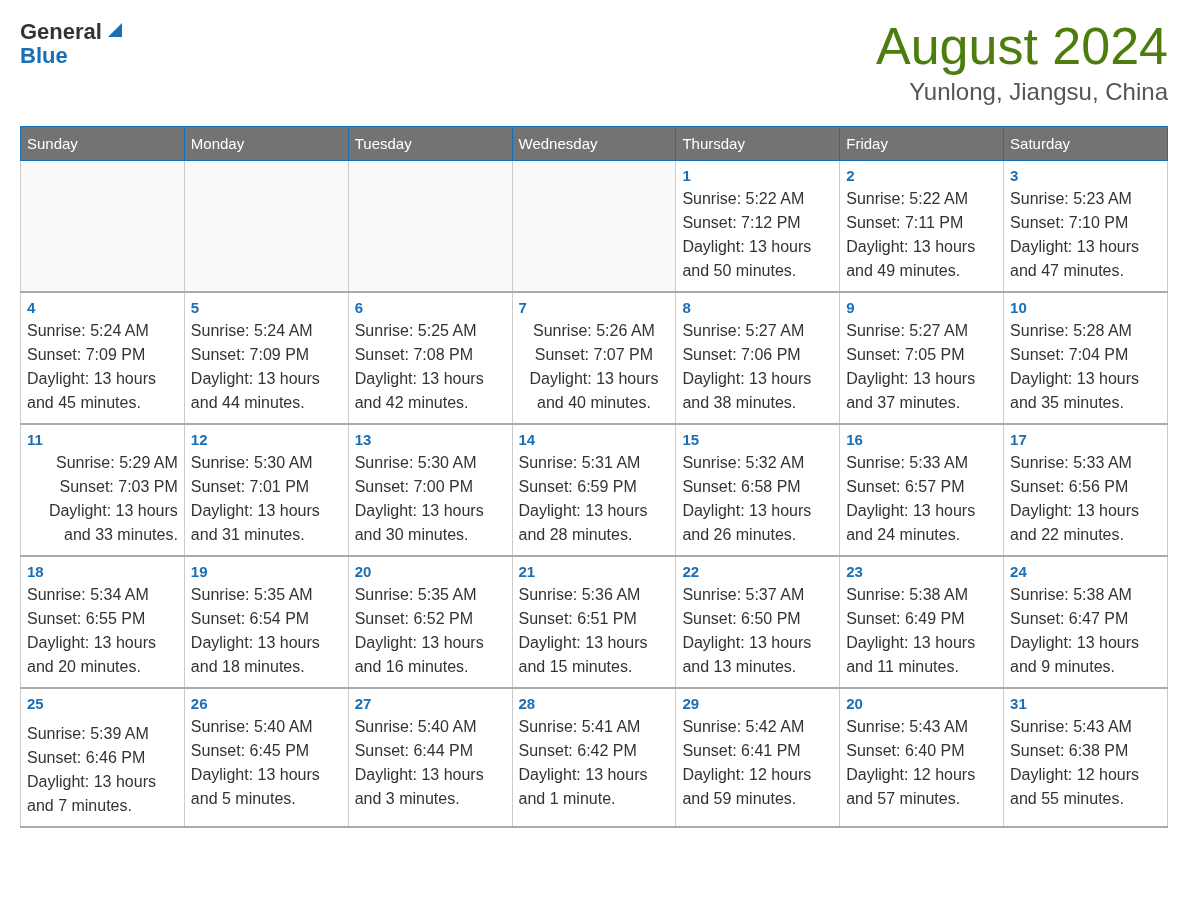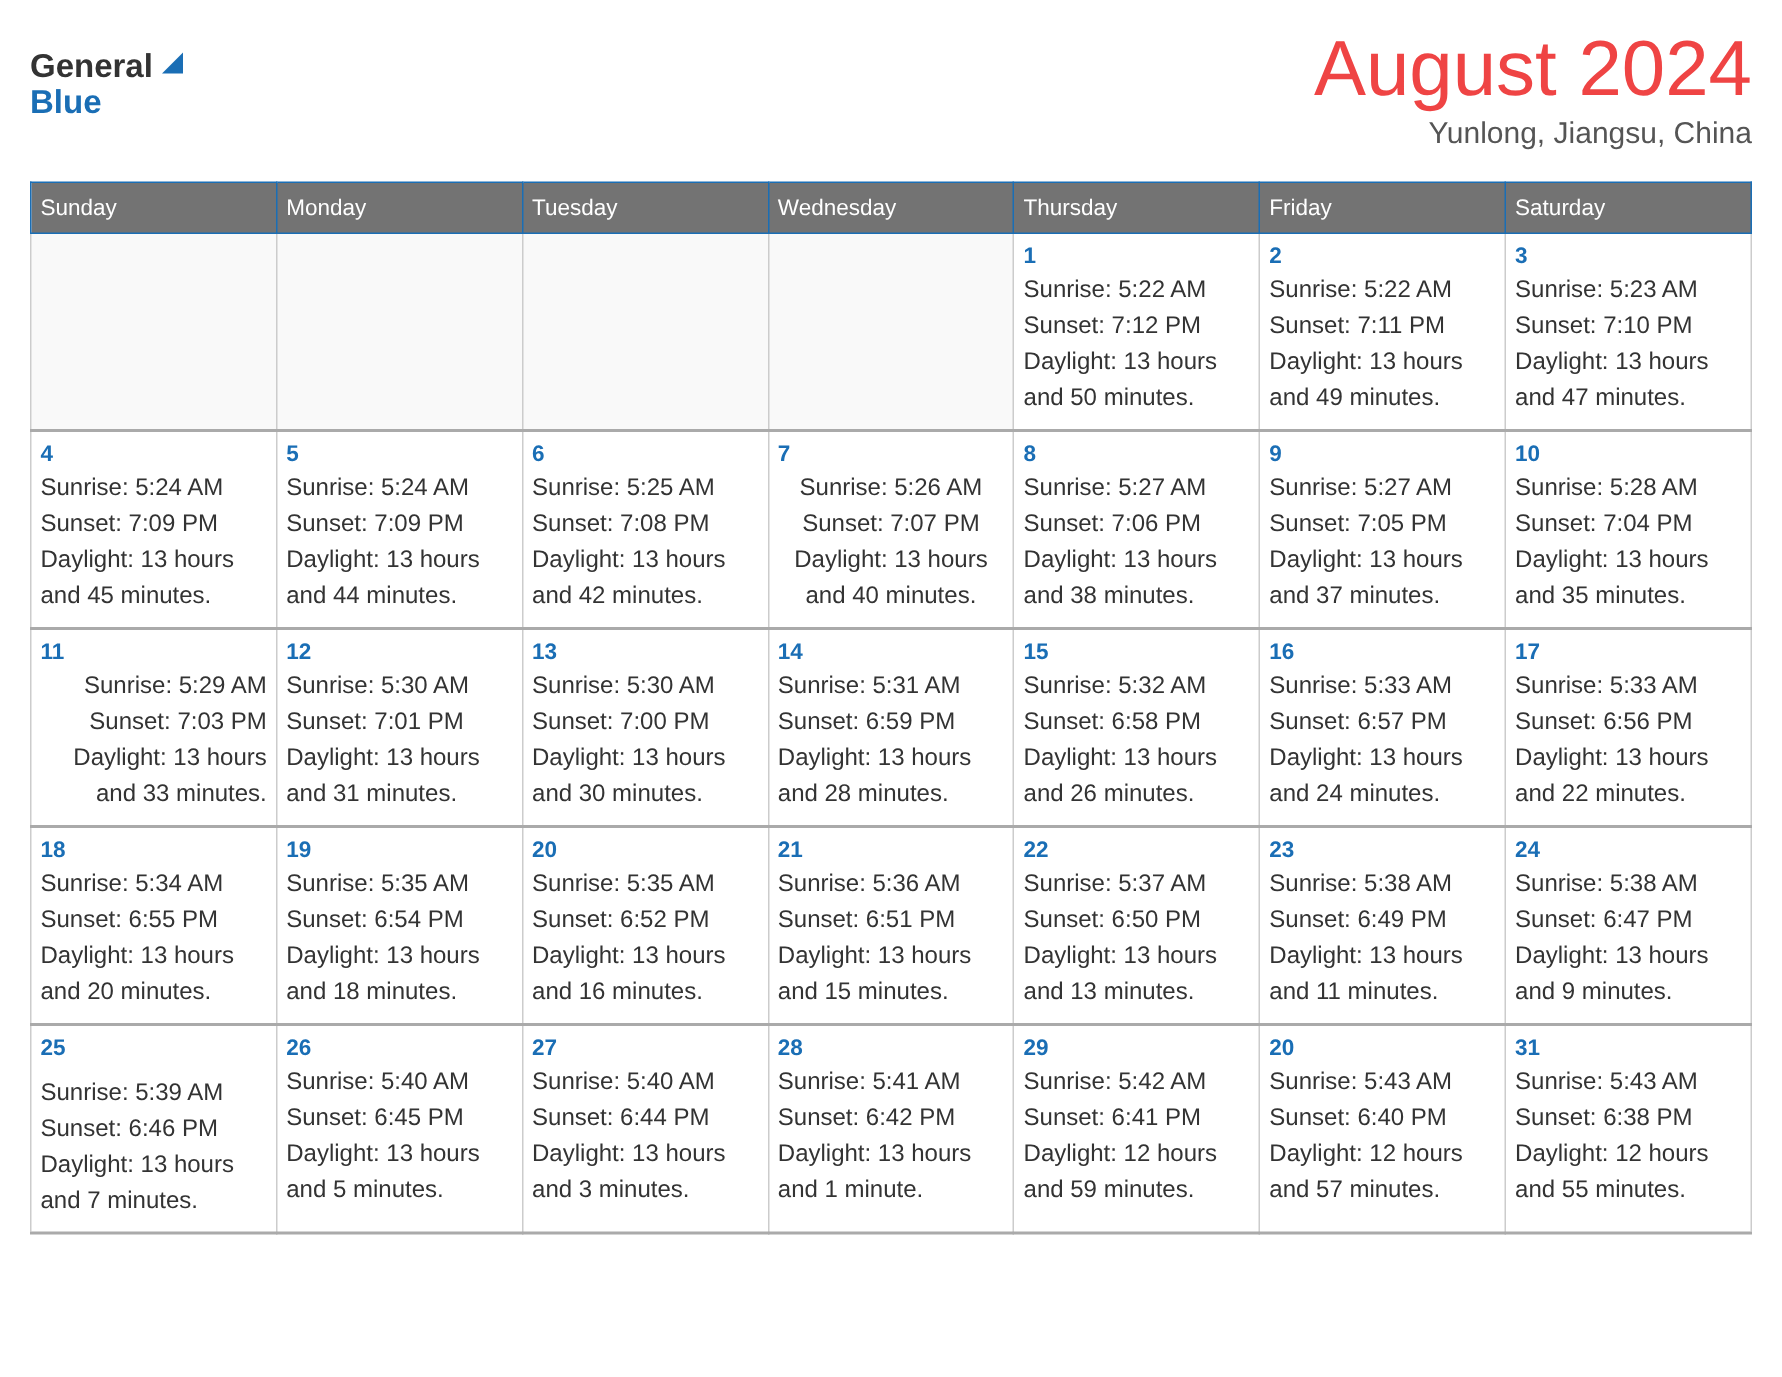--- a/index.html
+++ b/index.html
@@ -19,7 +19,6 @@
     .logo {
       display: flex;
       align-items: flex-start;
-      margin-top: 12px;
     }
     .logo-text-general {
       font-size: 22px;

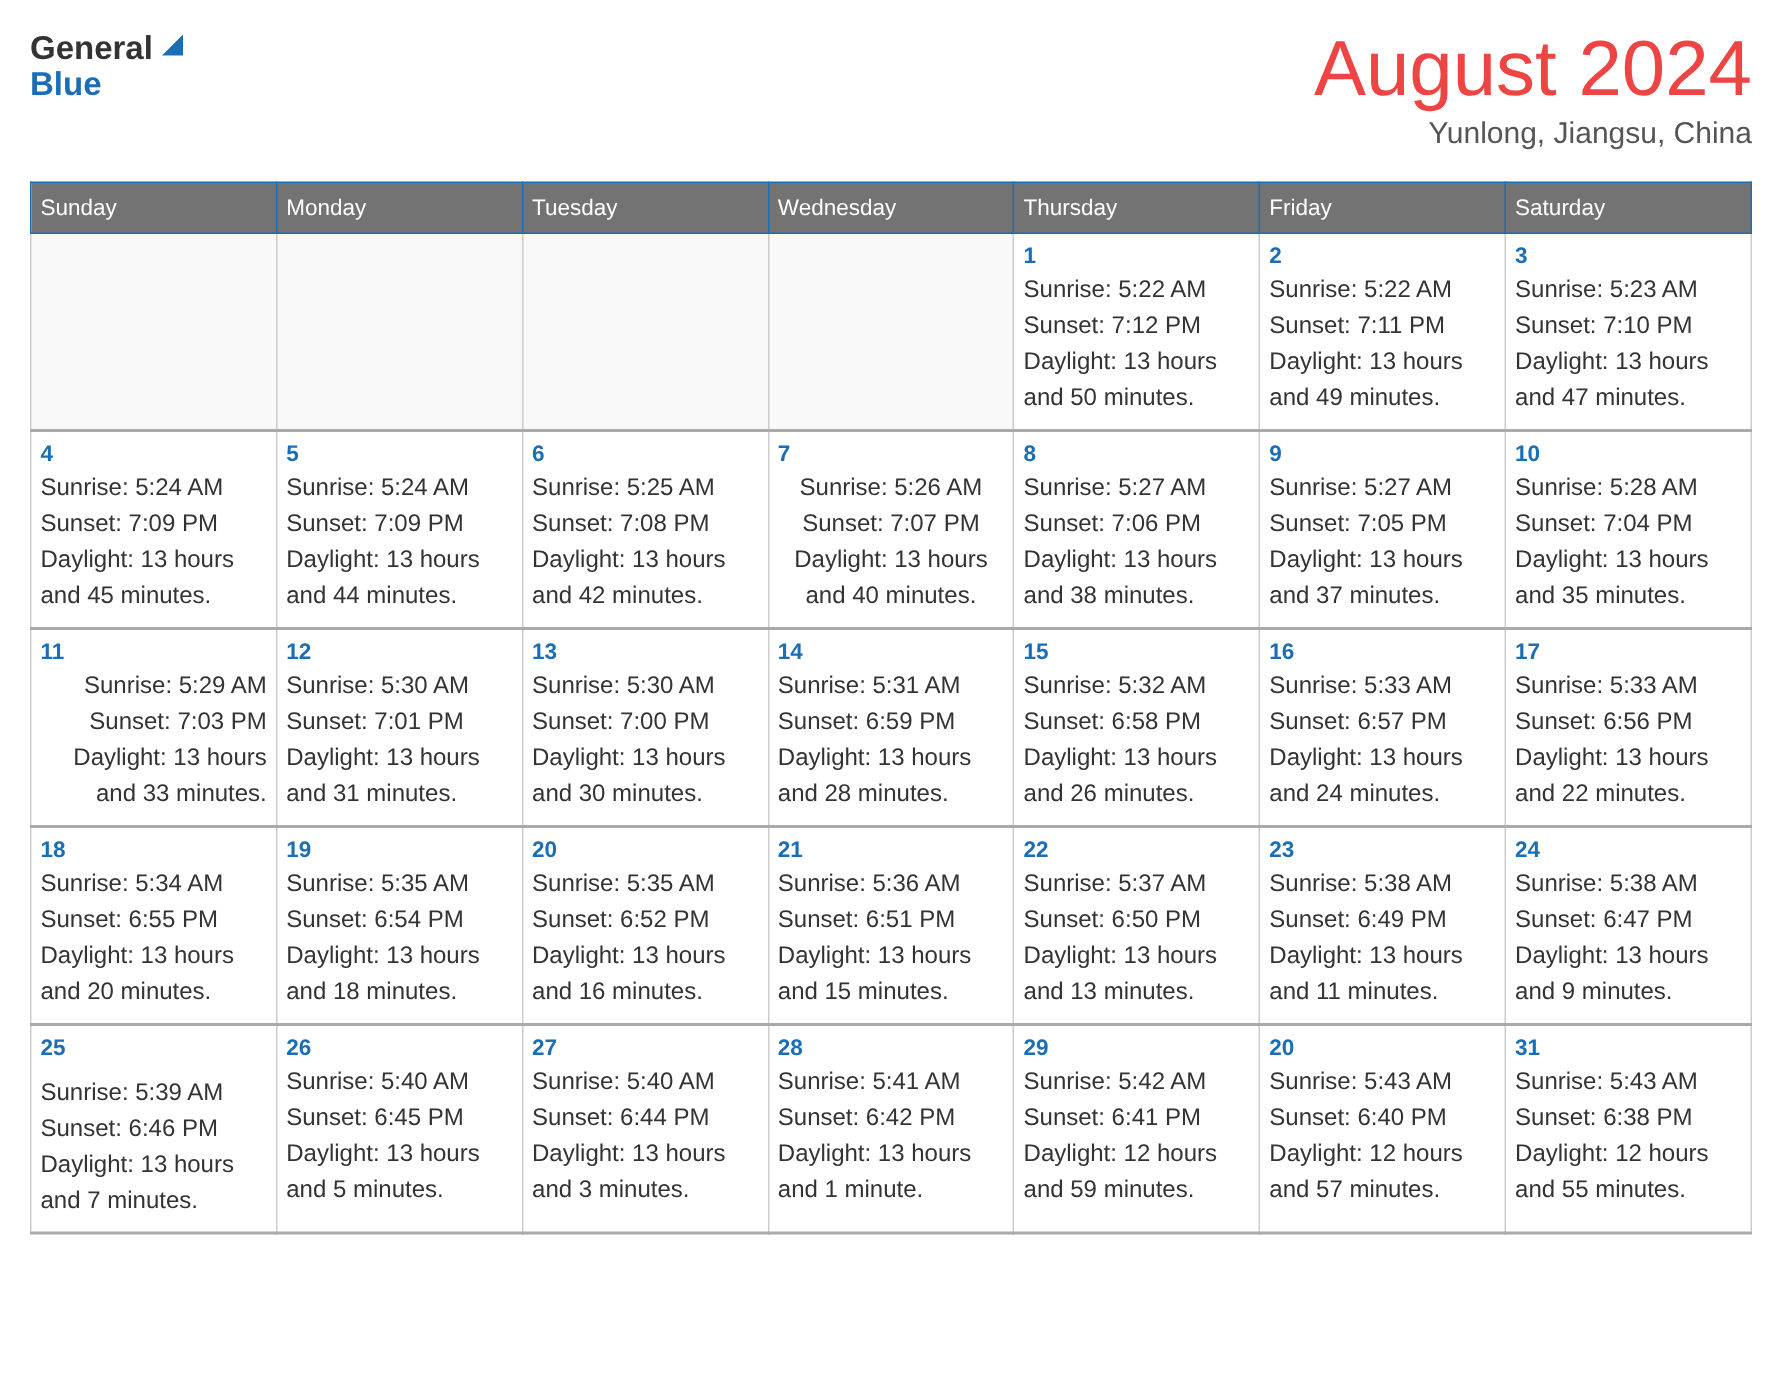--- a/index.html
+++ b/index.html
@@ -45,7 +45,7 @@
     .month-title {
       font-size: 52px;
       font-weight: normal;
-      color: #ef4444;
+      color: #4d7c0f;
       line-height: 1;
     }
     .location {

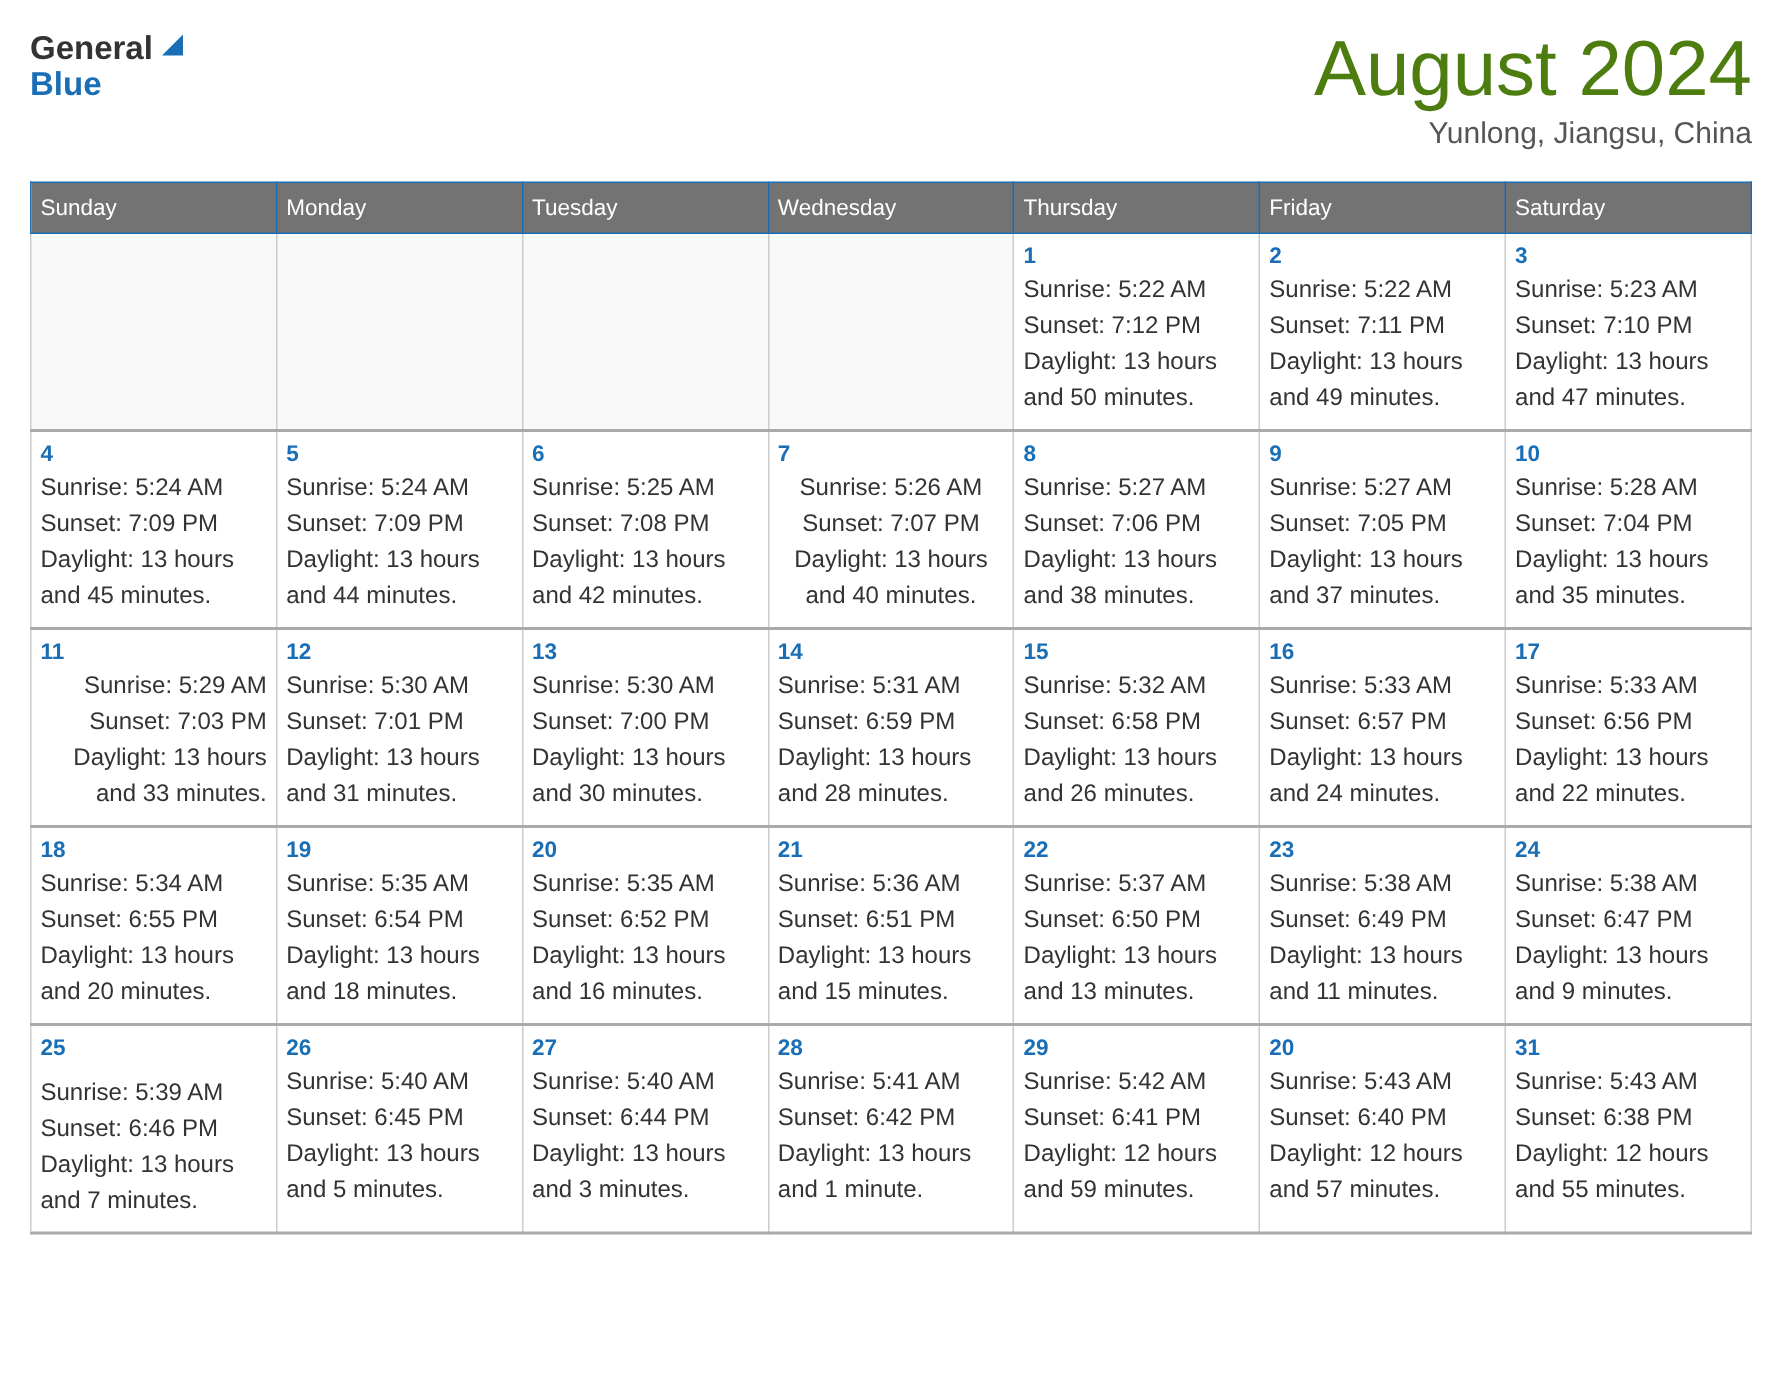--- a/index.html
+++ b/index.html
@@ -49,7 +49,7 @@
       line-height: 1;
     }
     .location {
-      font-size: 20px;
+      font-size: 24px;
       color: #555;
       margin-top: 6px;
     }

